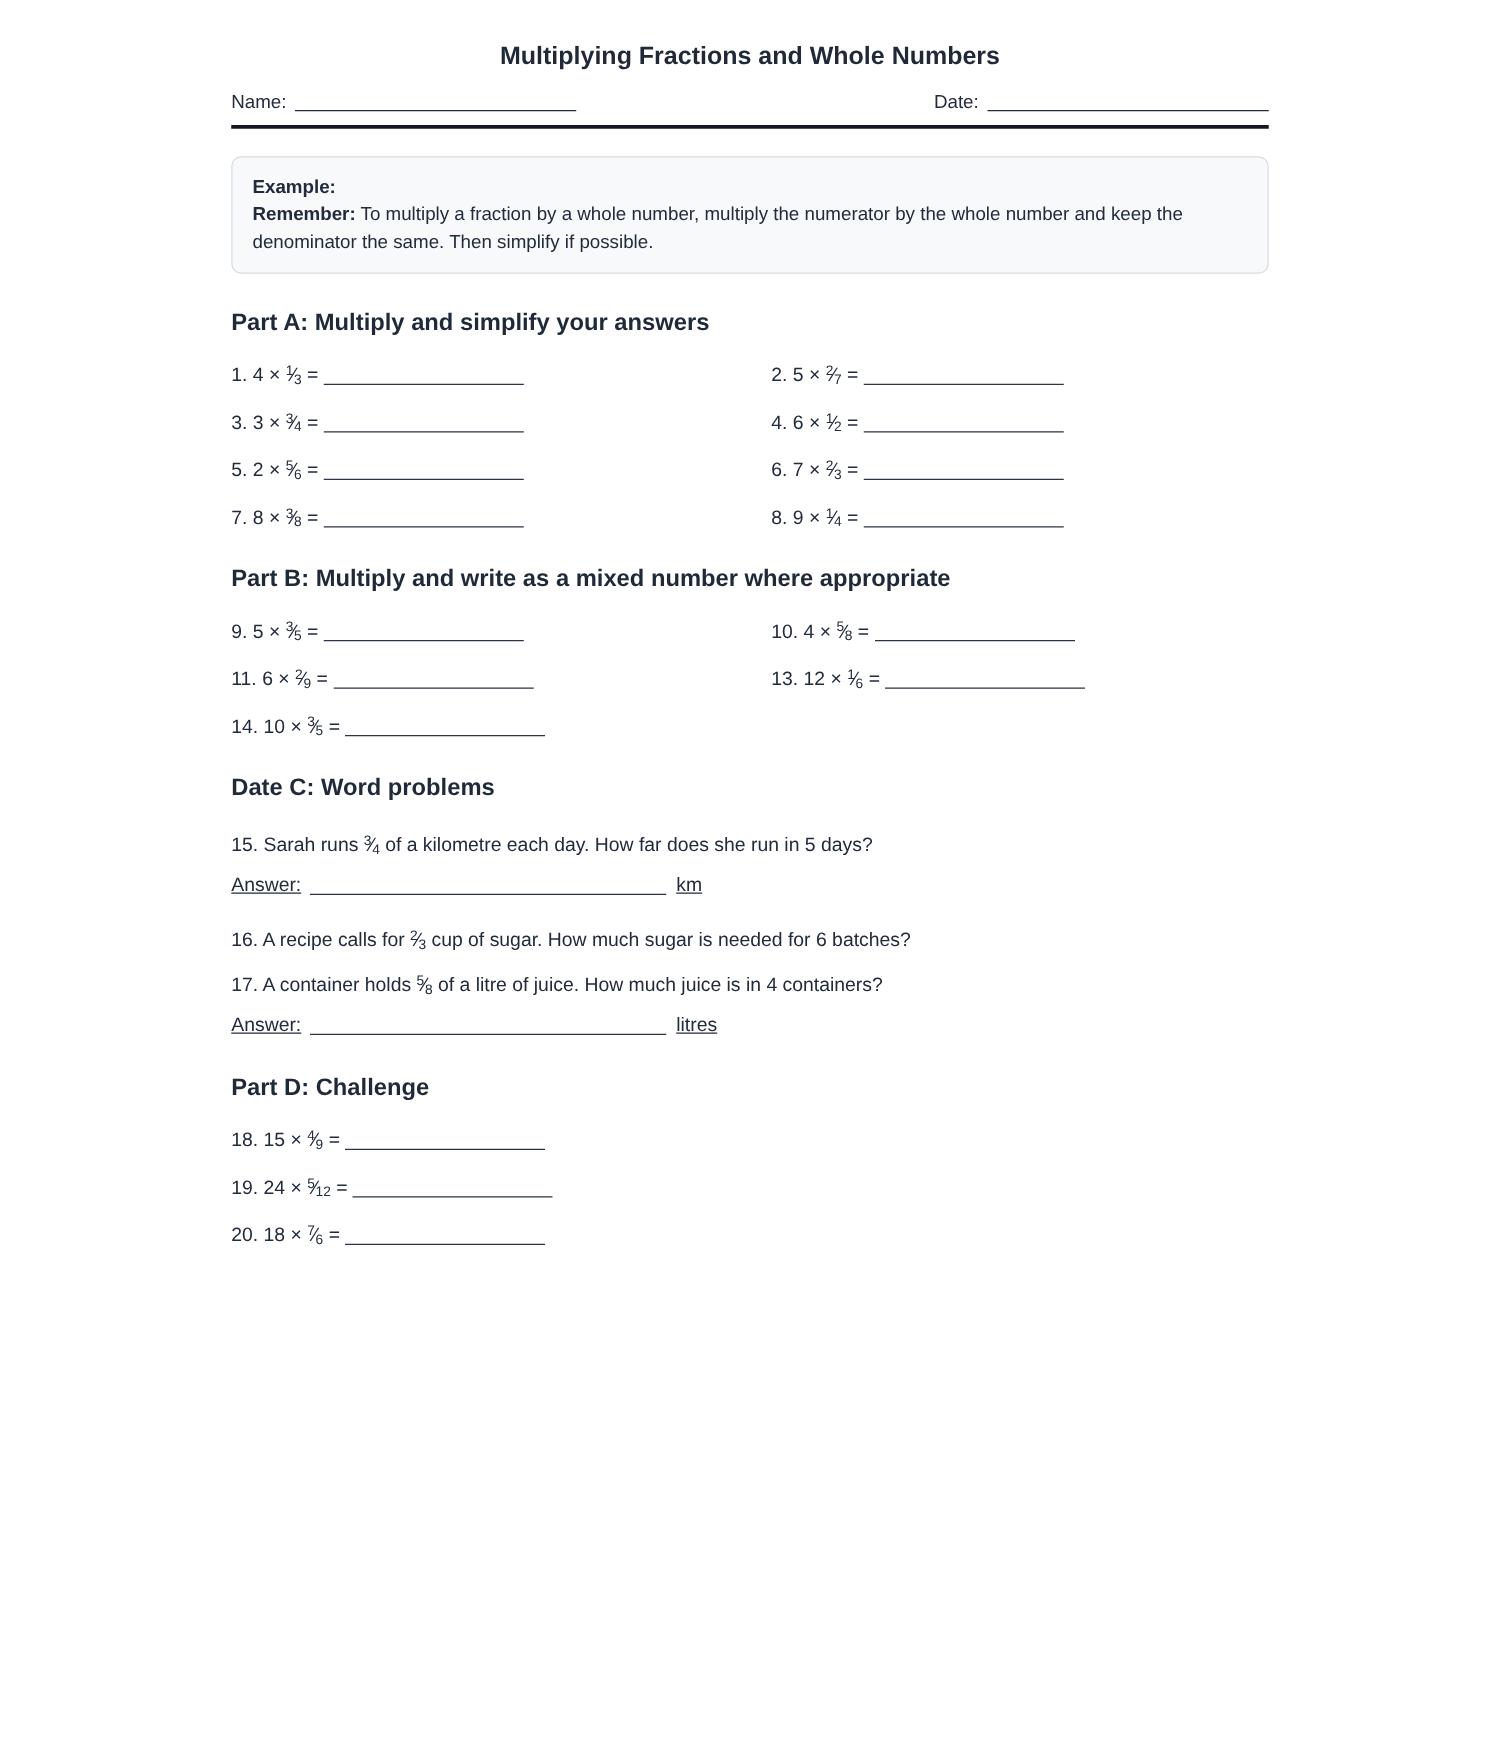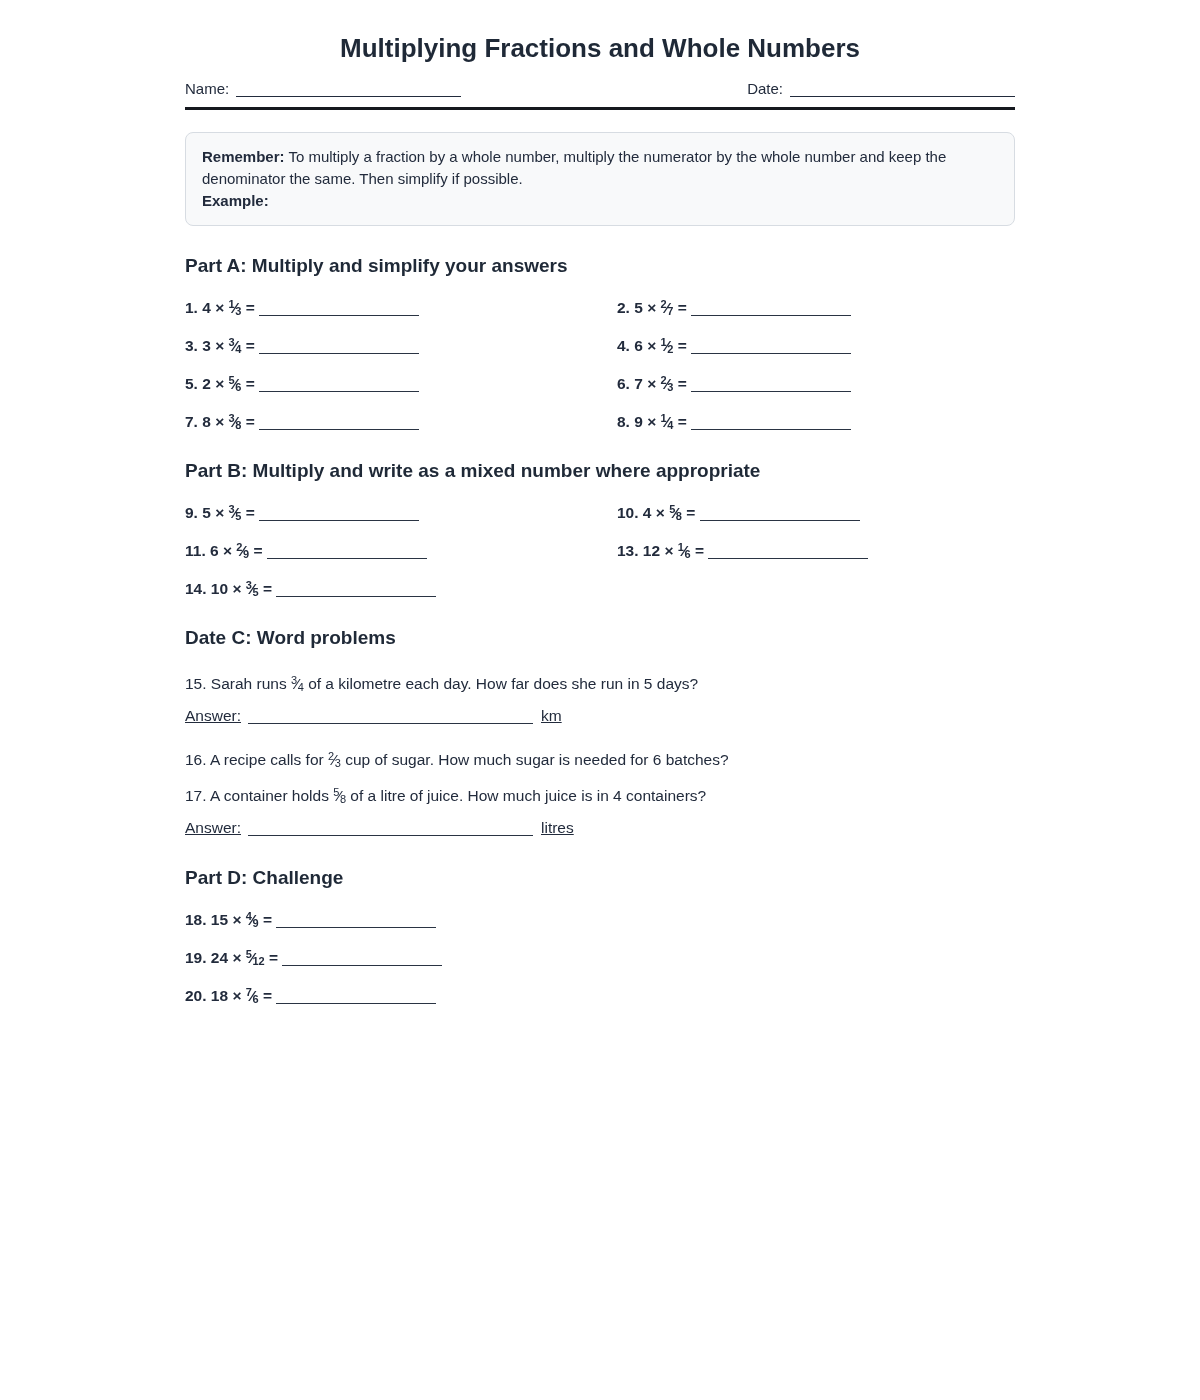--- a/index.html
+++ b/index.html
@@ -13,7 +13,7 @@
   .sheet { width: 830px; margin: 0 auto; padding-top: 33px; }
 
   h1 {
-    font-size: 26px;
+    font-size: 20px;
     line-height: 1.2;
     margin: 0 0 16px;
     text-align: center;

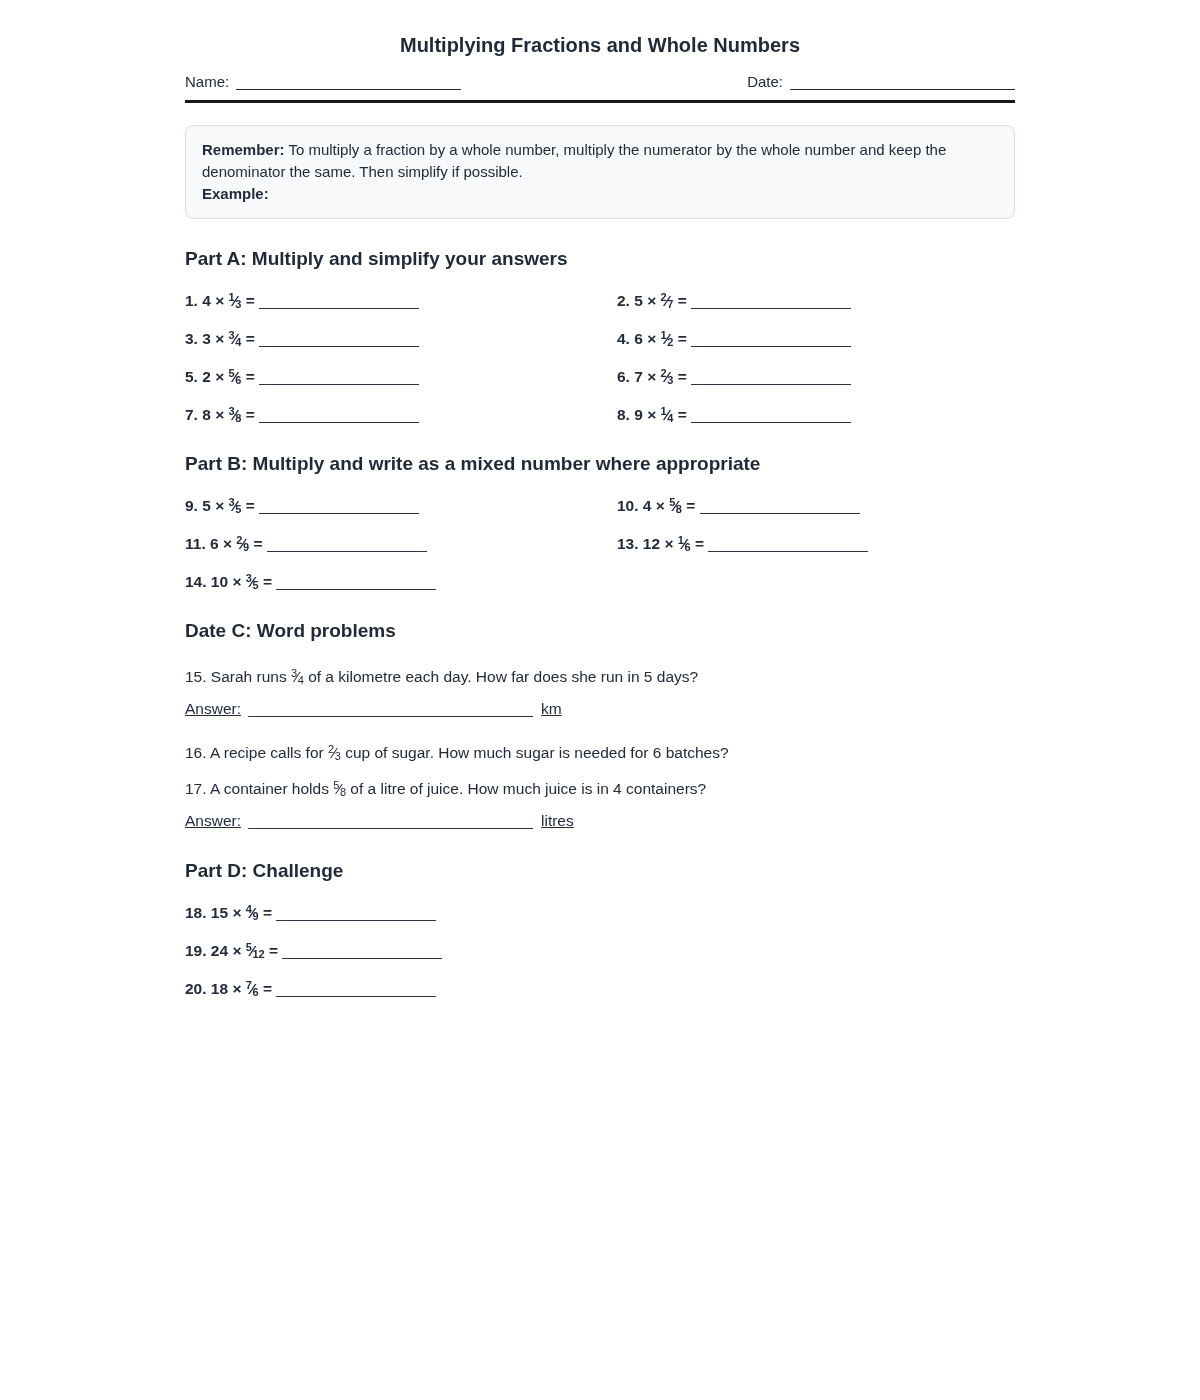--- a/index.html
+++ b/index.html
@@ -22,7 +22,7 @@
   }
 
   .name-date { display: flex; justify-content: space-between; align-items: flex-end; font-size: 15px; margin-bottom: 10px; }
-  .field { display: flex; align-items: flex-end; }
+  .field { display: flex; }
   .lbl { margin-right: 7px; }
   .write-line { display: inline-block; width: 225px; height: 15px; border-bottom: 1px solid #222b3c; }
 

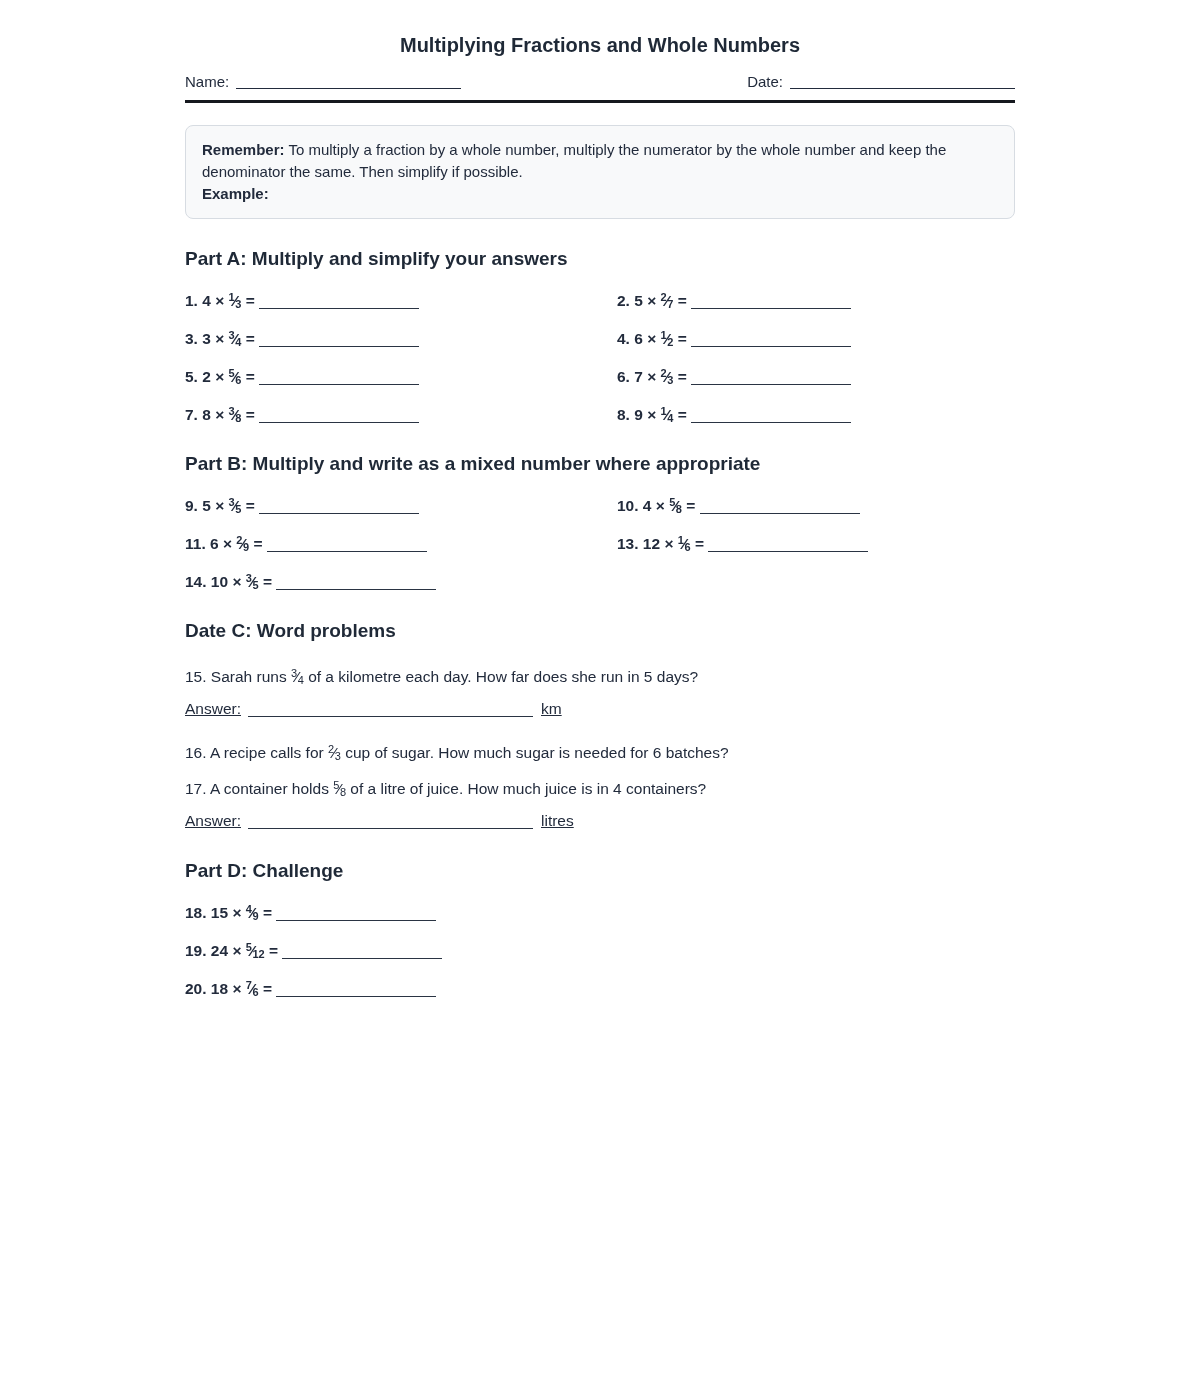--- a/index.html
+++ b/index.html
@@ -86,12 +86,12 @@
 
   <aside class="remember">
     <p>
+      <strong>Example:</strong>
+      <span id="example-expr"></span>
+    </p>
+    <p>
       <strong>Remember:</strong>
       <span>To multiply a fraction by a whole number, multiply the numerator by the whole number and keep the denominator the same. Then simplify if possible.</span>
-    </p>
-    <p>
-      <strong>Example:</strong>
-      <span id="example-expr"></span>
     </p>
   </aside>
 

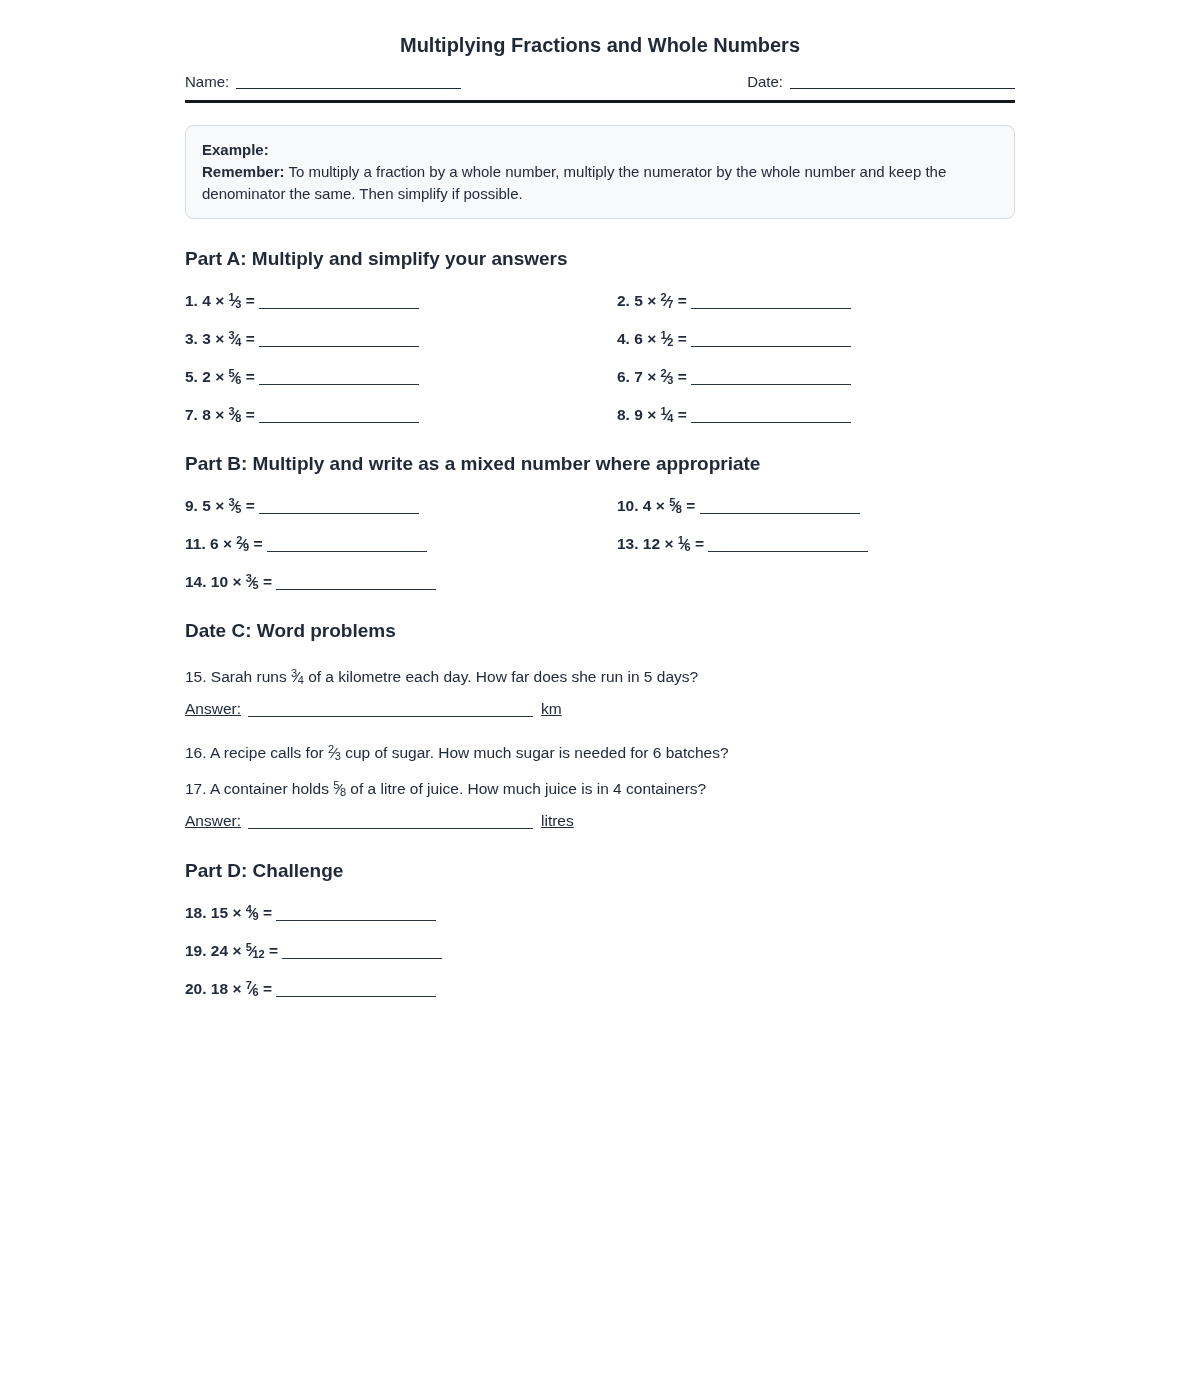--- a/index.html
+++ b/index.html
@@ -40,7 +40,7 @@
 
   h2 { font-size: 19px; margin: 29px 0 21px; font-weight: 700; color: #1f2937; }
 
-  .grid { display: grid; grid-template-columns: 432px 398px; row-gap: 19px; font-size: 15.5px; font-weight: bold; }
+  .grid { display: grid; grid-template-columns: 432px 398px; row-gap: 19px; font-size: 15.5px; }
   .grid.one-col { grid-template-columns: 1fr; margin-top: 12px; }
   .problem { white-space: nowrap; }
 

